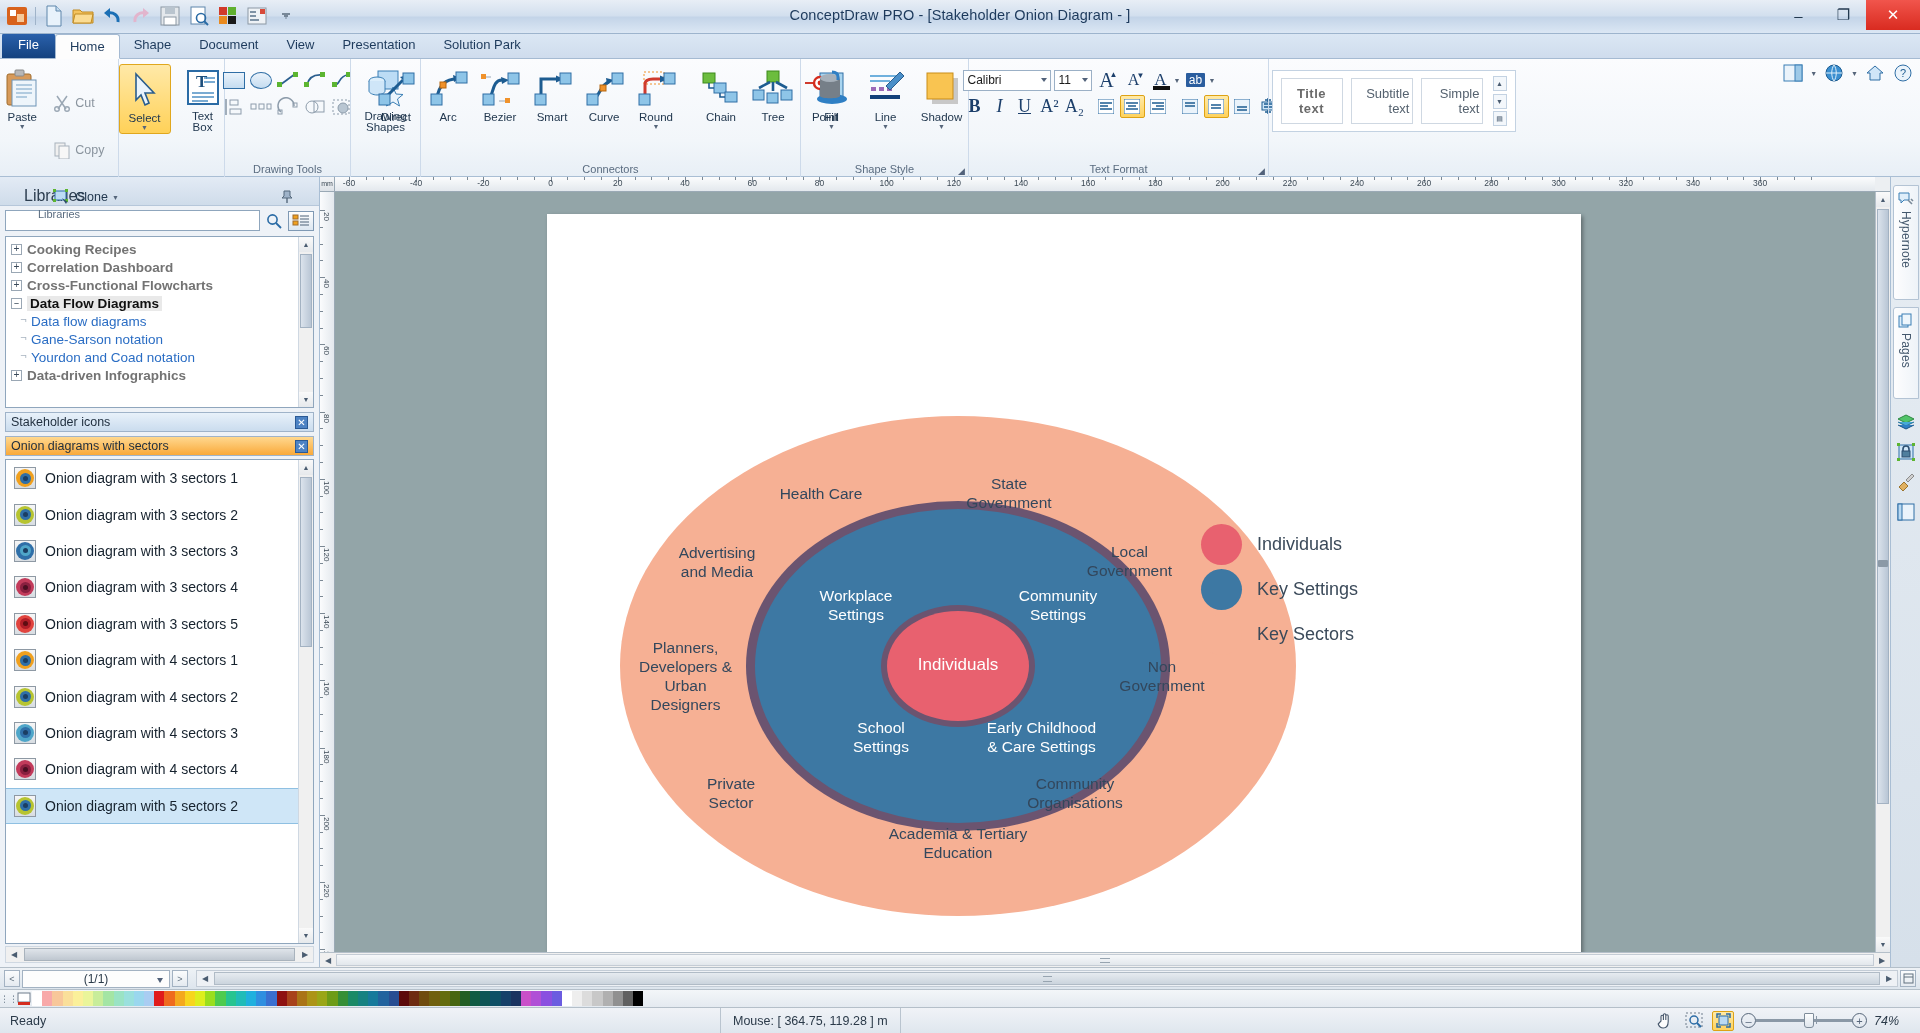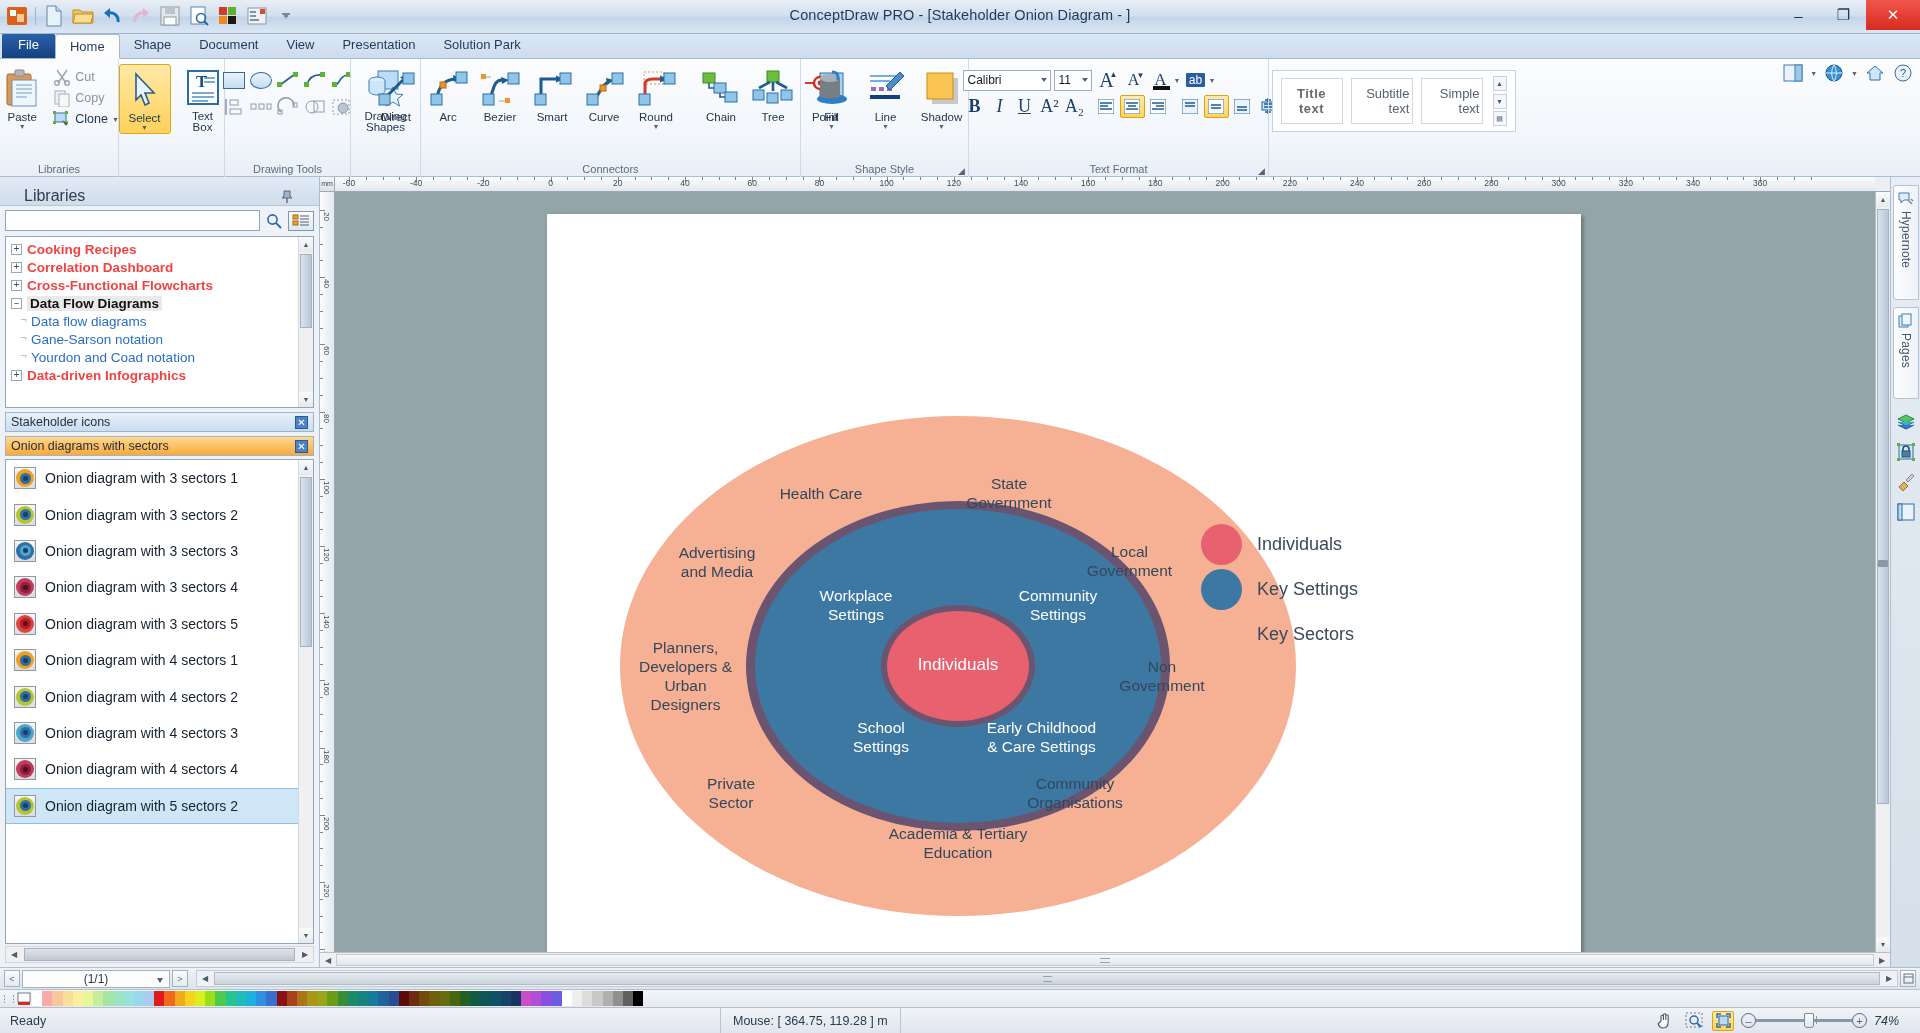--- a/index.html
+++ b/index.html
@@ -59,7 +59,7 @@
   .caret { font-size: 7px; color: #55657a; line-height: 7px; }
   .smallrow { display: flex; gap: 3px; }
   .smallbtn { width: 24px; height: 24px; display: flex; align-items: center; justify-content: center; }
-  .txtbtn { display: flex; align-items: center; gap: 4px; font-size: 12.5px; color: #8a949e; padding: 1px 3px; }
+  .txtbtn { display: flex; align-items: center; gap: 4px; font-size: 12.5px; color: #8a949e; padding: 1px 3px; margin-top: 26px; }
   .txtbtn.on { color: #22384f; }
 
   

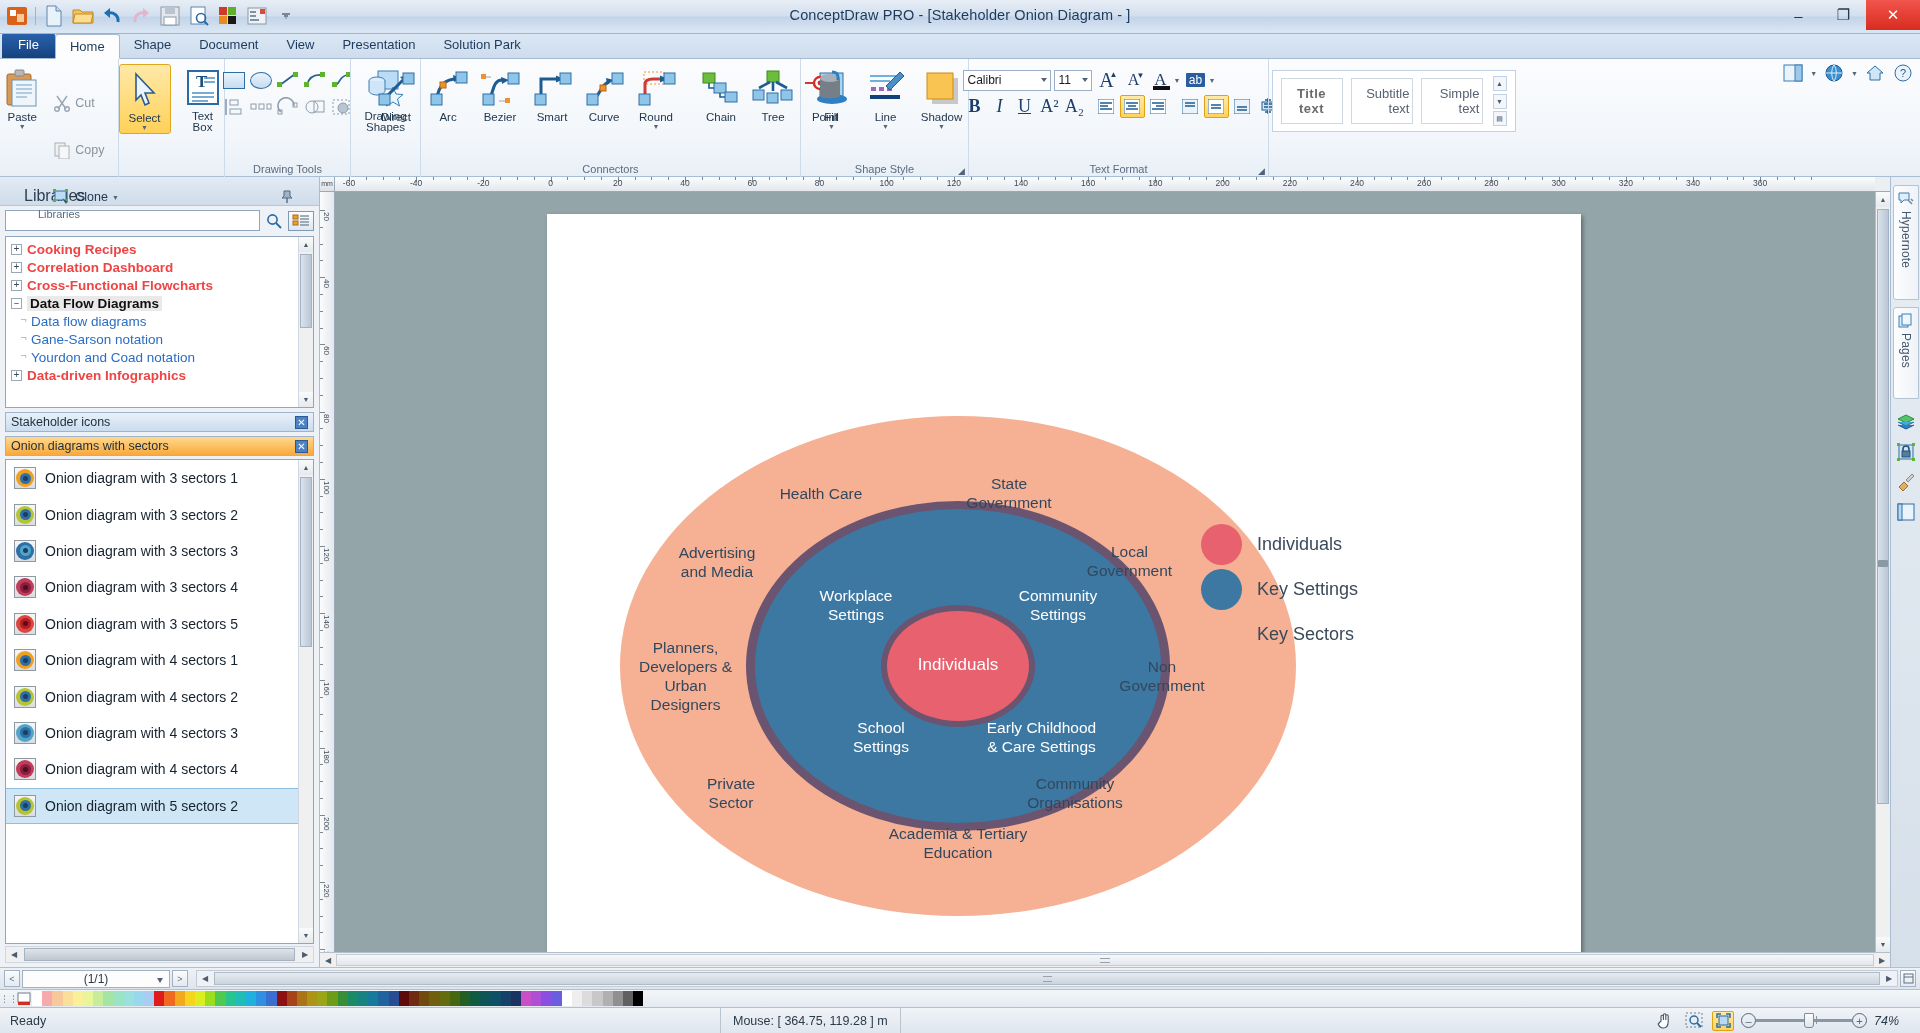--- a/index.html
+++ b/index.html
@@ -98,7 +98,7 @@
   .treebox { height: 172px; background: #fff; border: 1px solid #8fa6bd; margin: 0 5px; position: relative; overflow: hidden; }
   .trow { display: flex; align-items: center; height: 18px; padding-left: 5px; font-size: 13.5px; white-space: nowrap; }
   .tplus { width: 11px; height: 11px; border: 1px solid #9aa7b4; background: #fff; font-size: 10px; line-height: 9px; text-align: center; color: #3b4a5a; margin-right: 5px; flex: 0 0 11px; font-family: "Liberation Mono", monospace; }
-  .tcat { color: #ef4444; font-weight: bold; }
+  .tcat { color: #737373; font-weight: bold; }
   .tcat.open { color: #101010; background: #e9e9e9; padding: 0 3px; }
   .tleaf { color: #2a6dc4; font-weight: normal; padding-left: 20px; position: relative; }
   .tleaf::before { content: "⌐"; position: absolute; left: 9px; top: -1px; color: #a8b4c0; transform: scaleX(-1); font-size: 11px; }

